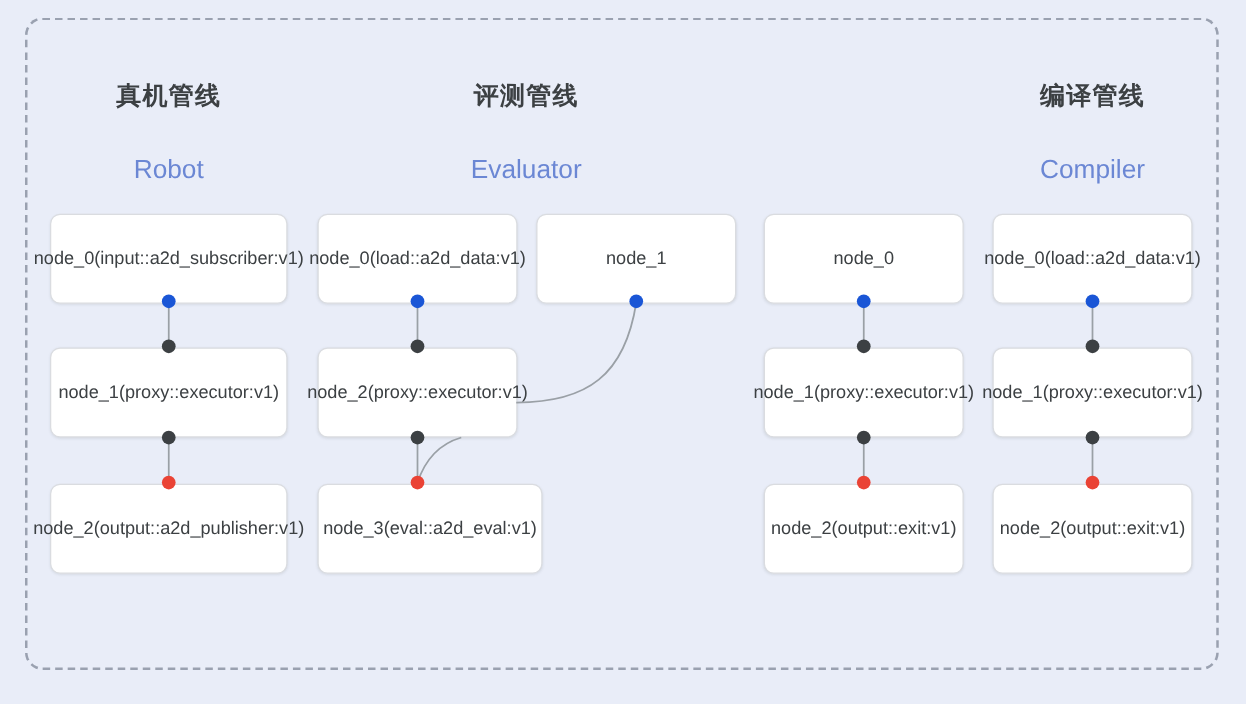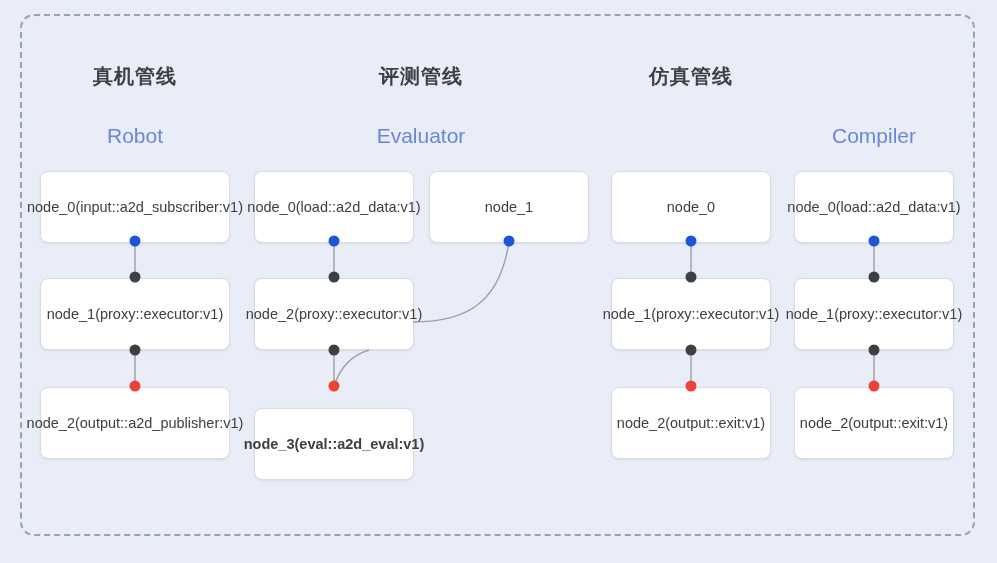--- a/index.html
+++ b/index.html
@@ -169,7 +169,6 @@
   </div>
   <div class="port port-end" style="left:334px; top:386px;"></div>
 
-  <div class="col-header" style="left:611px; top:63px; width:160px;">仿真管线</div>
 
   <div class="node-box" style="left:611px; top:171px; width:160px; height:72px;">
     <div class="node-title">node_0</div>

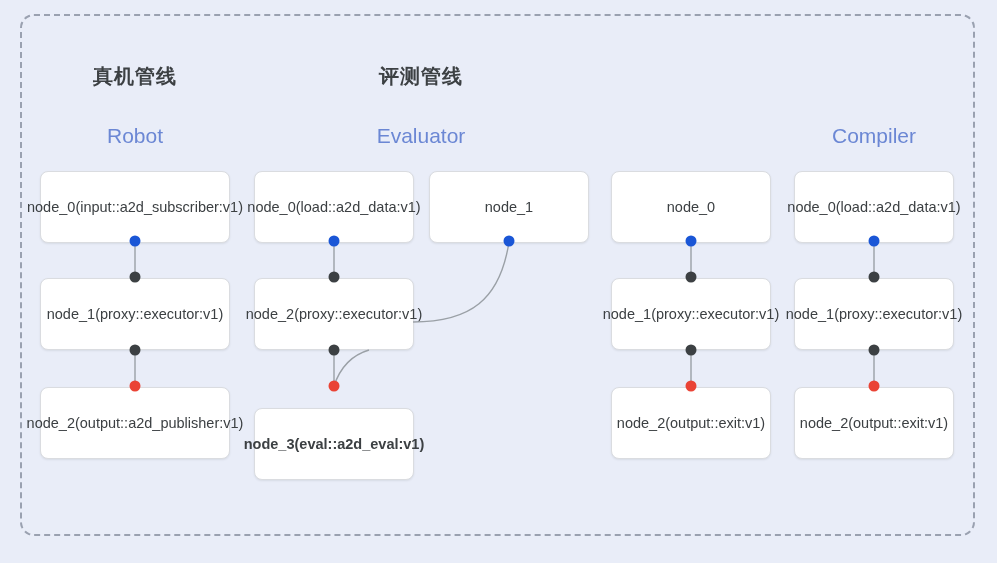--- a/index.html
+++ b/index.html
@@ -188,6 +188,7 @@
   </div>
   <div class="port port-end" style="left:691px; top:386px;"></div>
 
+  <div class="col-header" style="left:794px; top:63px; width:160px;">编译管线</div>
   <div class="col-subheader" style="left:794px; top:124px; width:160px;">Compiler</div>
 
   <div class="node-box" style="left:794px; top:171px; width:160px; height:72px;">

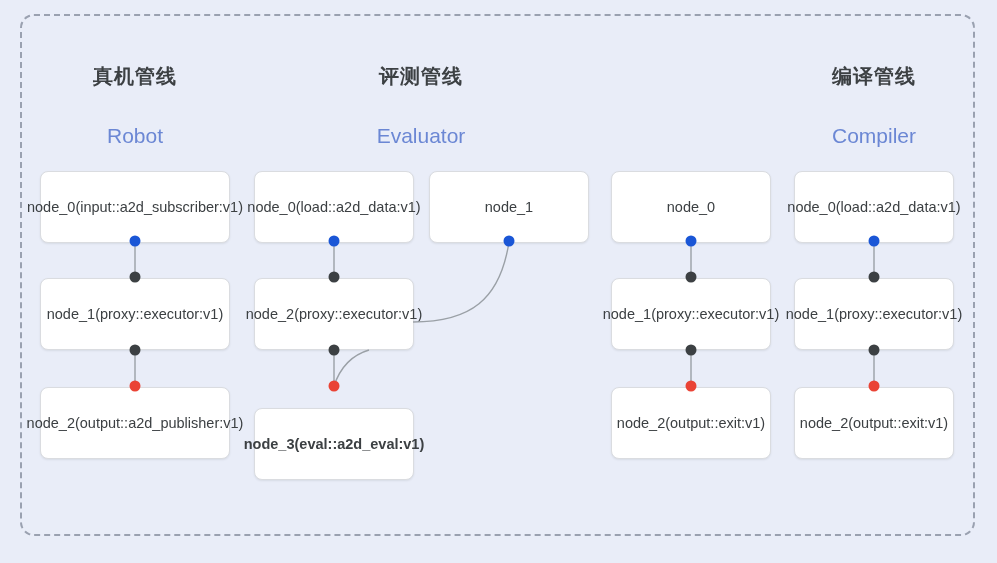--- a/index.html
+++ b/index.html
@@ -163,7 +163,7 @@
   <div class="port port-out" style="left:334px; top:277px;"></div>
   <div class="port port-out" style="left:334px; top:350px;"></div>
 
-  <div class="node-box" style="left:254px; top:408px; width:160px; height:72px;font-weight:bold;">
+  <div class="node-box" style="left:254px; top:387px; width:180px; height:72px;">
     <div class="node-title">node_3</div>
     <div class="node-sub">(eval::a2d_eval:v1)</div>
   </div>

